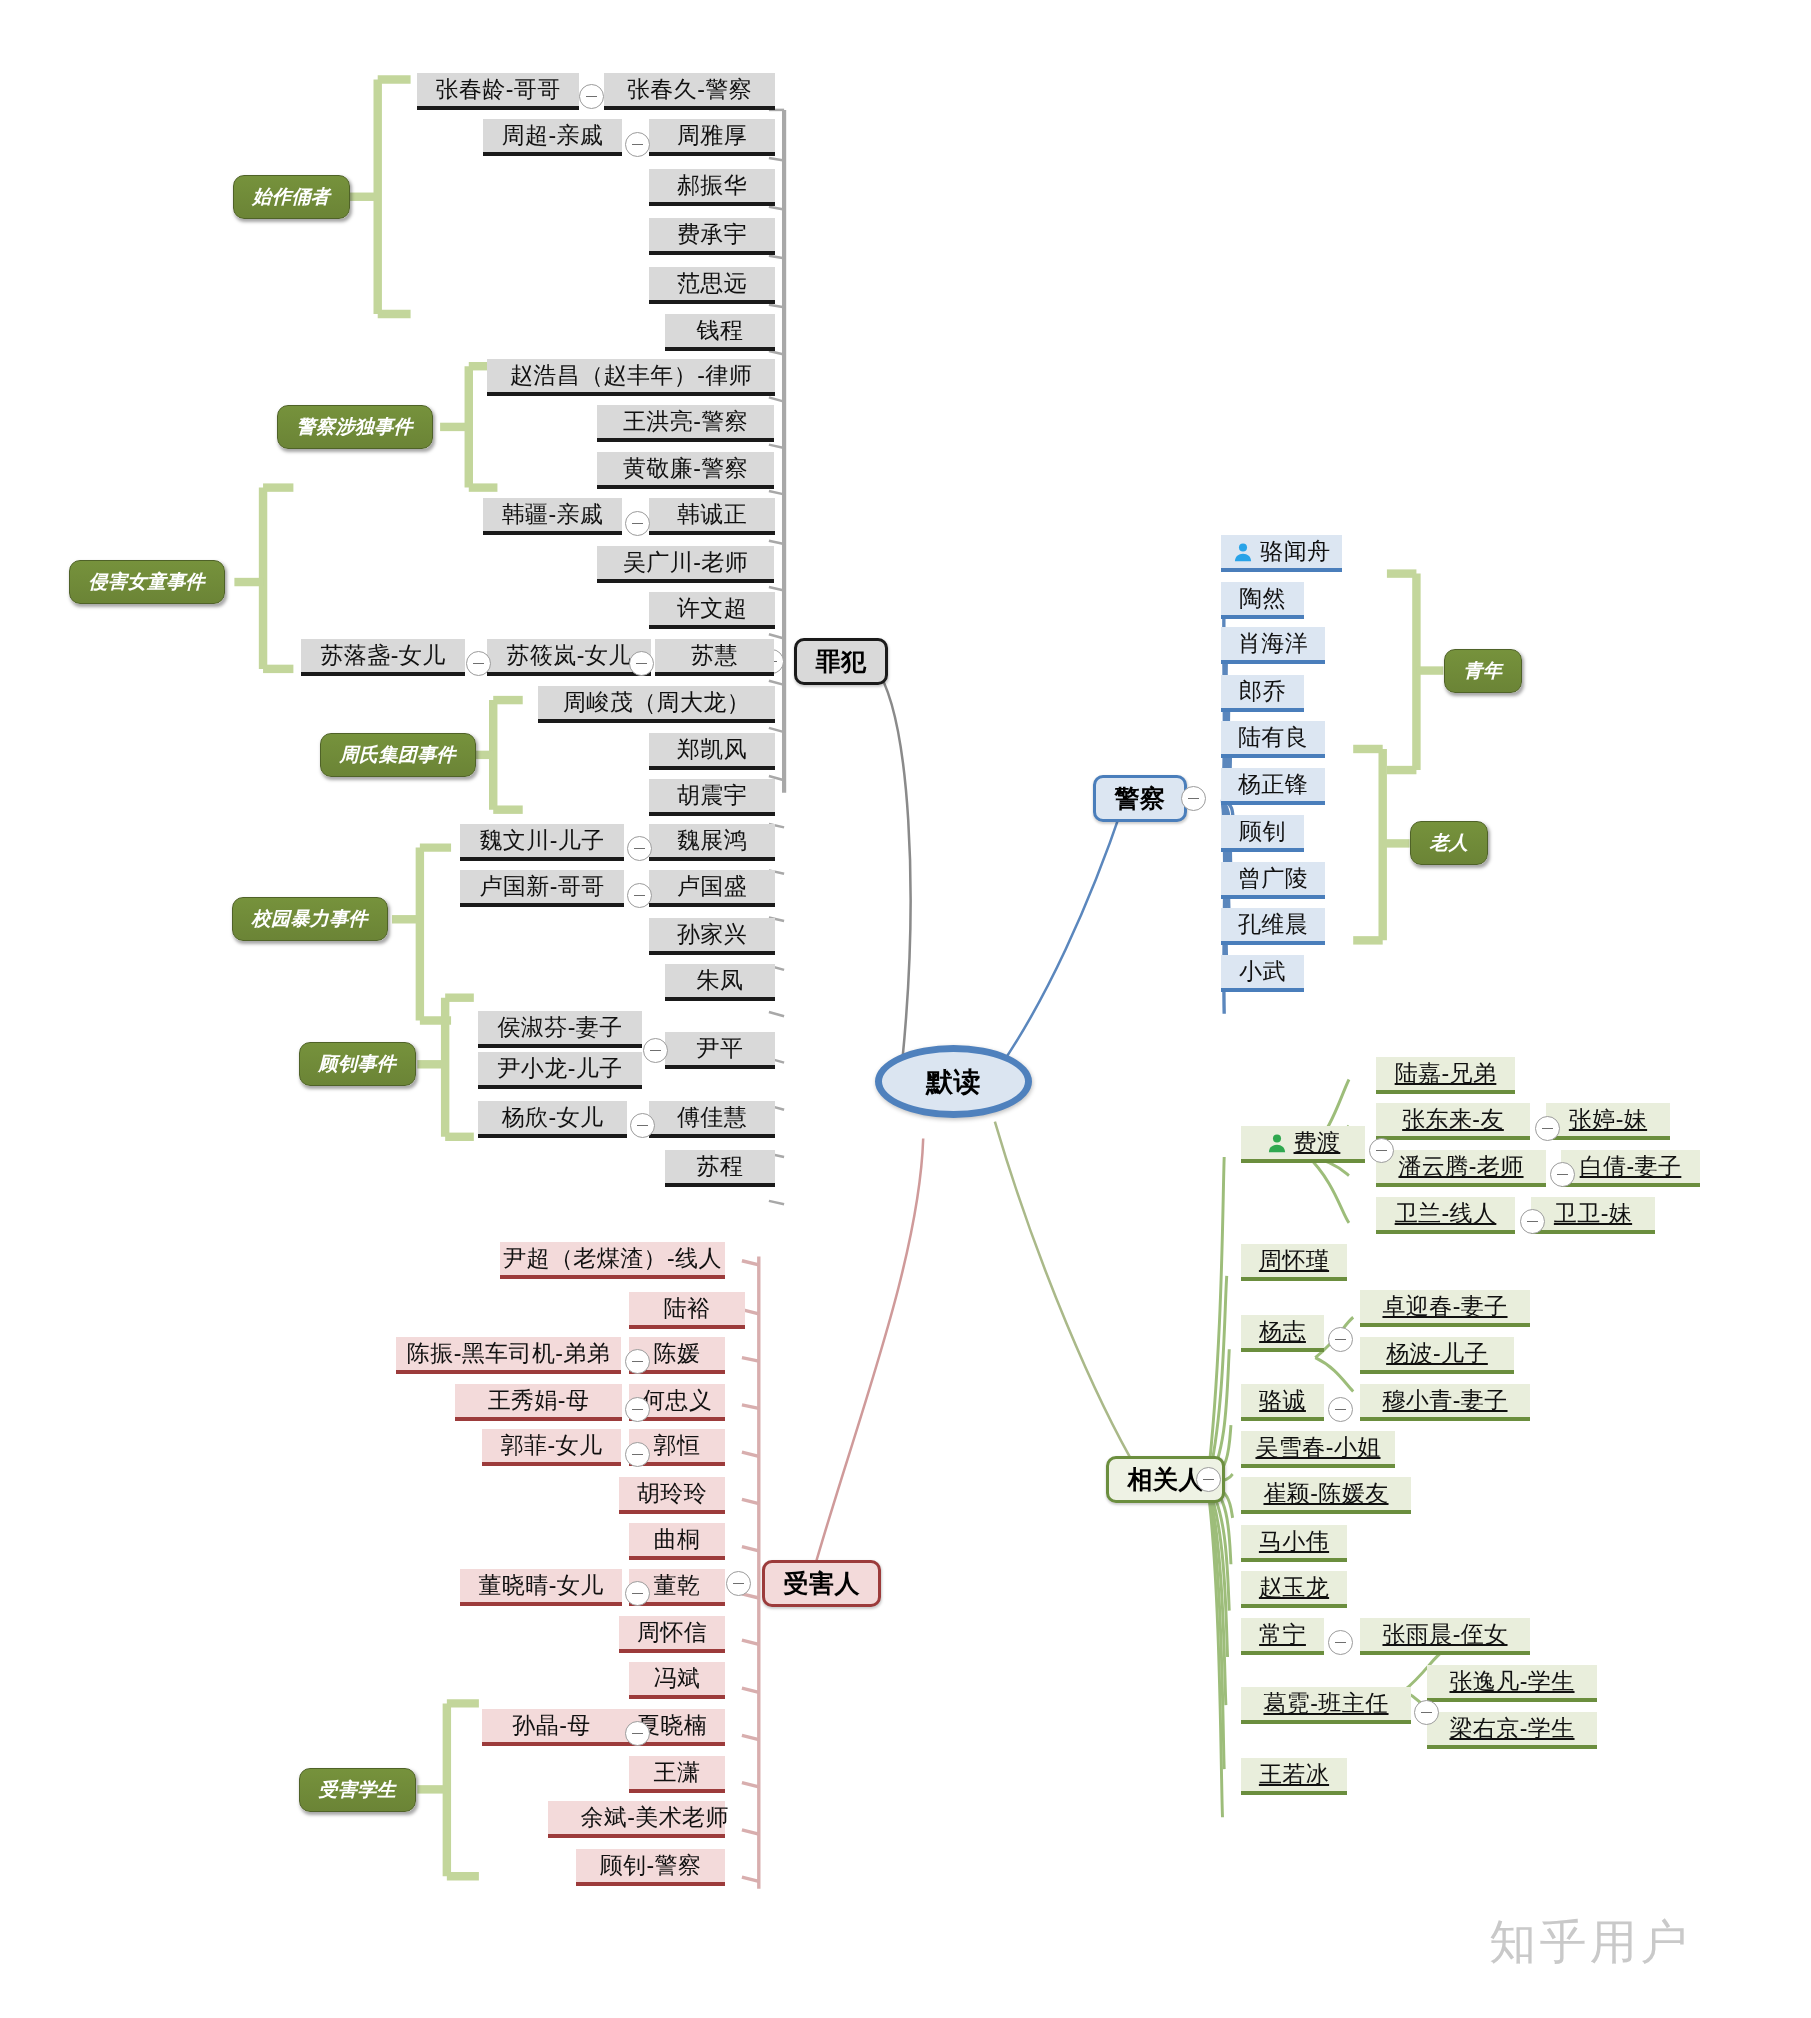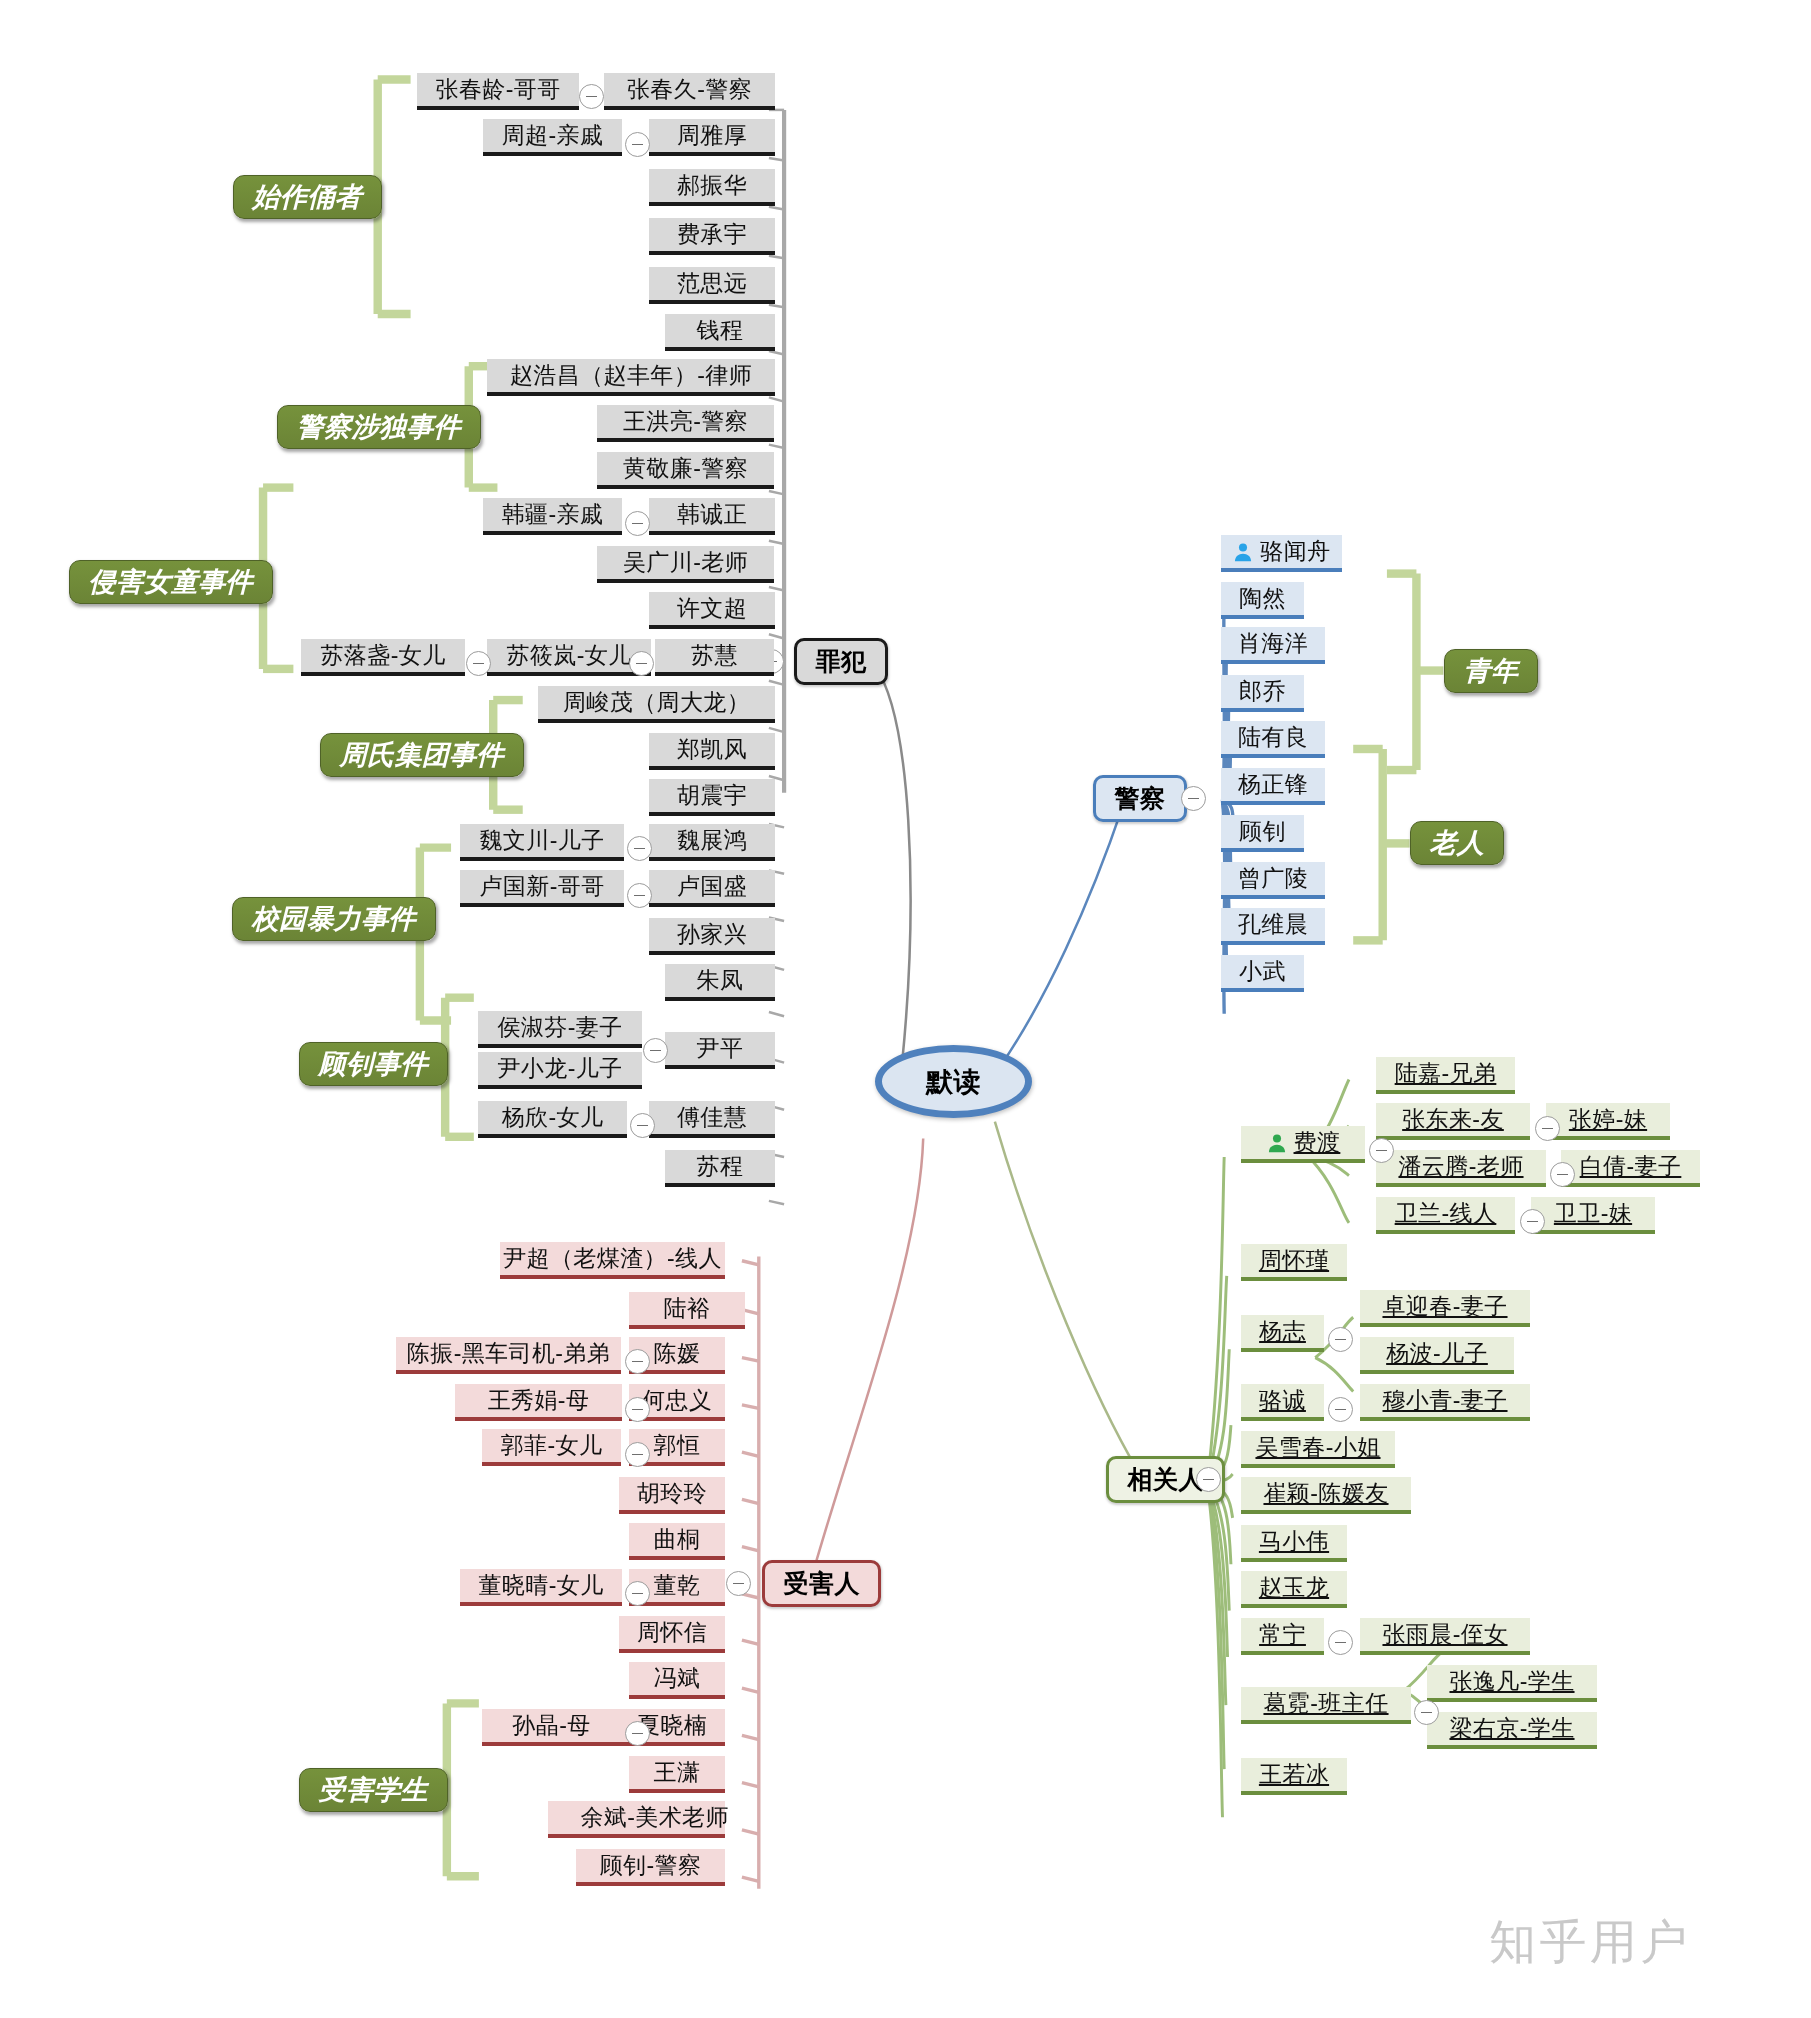--- a/index.html
+++ b/index.html
@@ -39,7 +39,7 @@
     color:#ffffff; font-style:italic; font-weight:bold;
     border-radius:11px; border:1.7px solid #4f6228;
     box-shadow:1.7px 2.5px 3.4px rgba(0,0,0,.35);
-    font-size:27px; height:44px; padding:0 18.6px;
+    font-size:19px; height:44px; padding:0 18.6px;
   }
   
   .n-hub {

